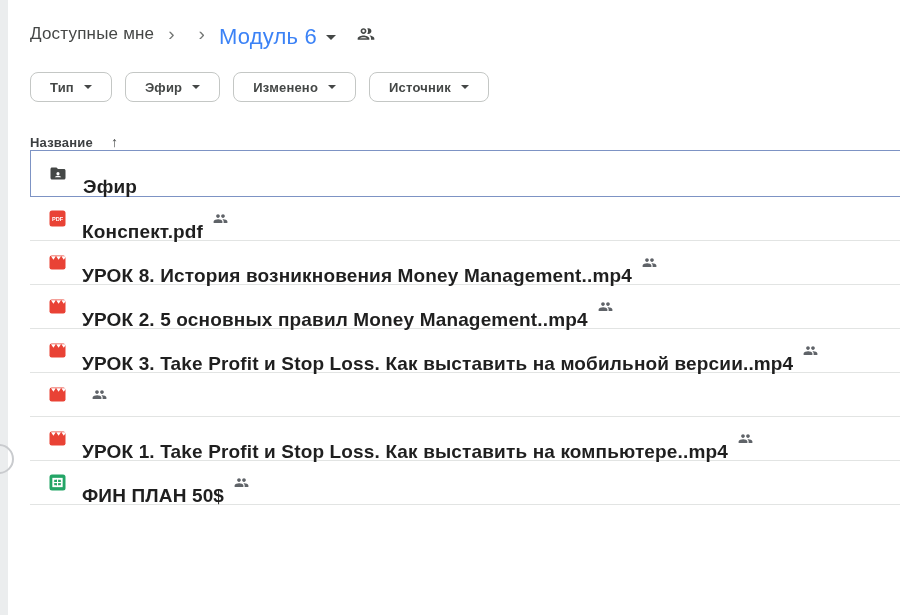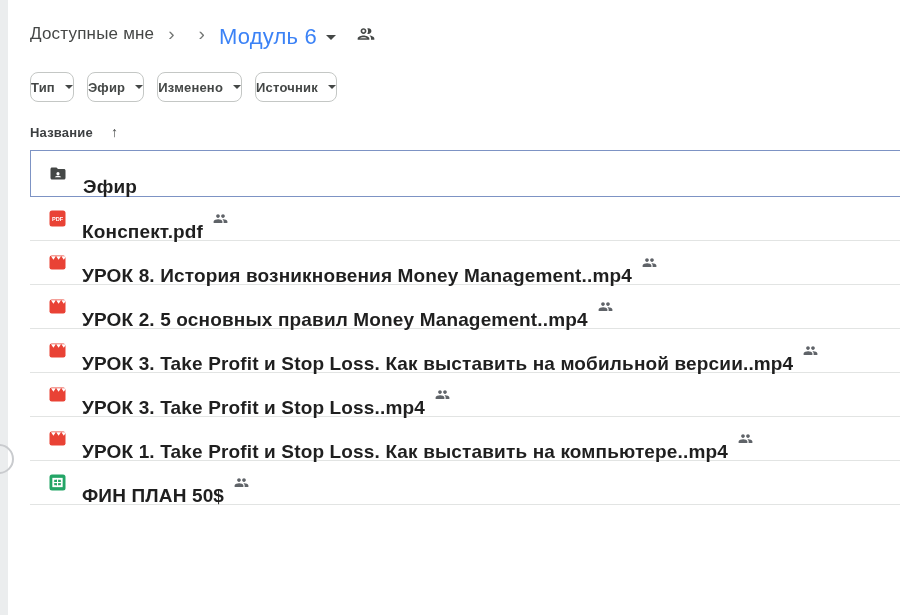--- a/index.html
+++ b/index.html
@@ -38,7 +38,7 @@
     position:absolute;left:30px;top:72px;display:flex;gap:13px;
   }
   .chip{
-    height:28px;display:flex;align-items:center;padding:0 0;
+    height:28px;display:flex;align-items:center;padding:0 19px;
     border:1px solid #c4c7c5;border-radius:8px;background:#fff;
     font-size:13px;color:#444746;font-weight:bold;letter-spacing:.2px;
     cursor:pointer;

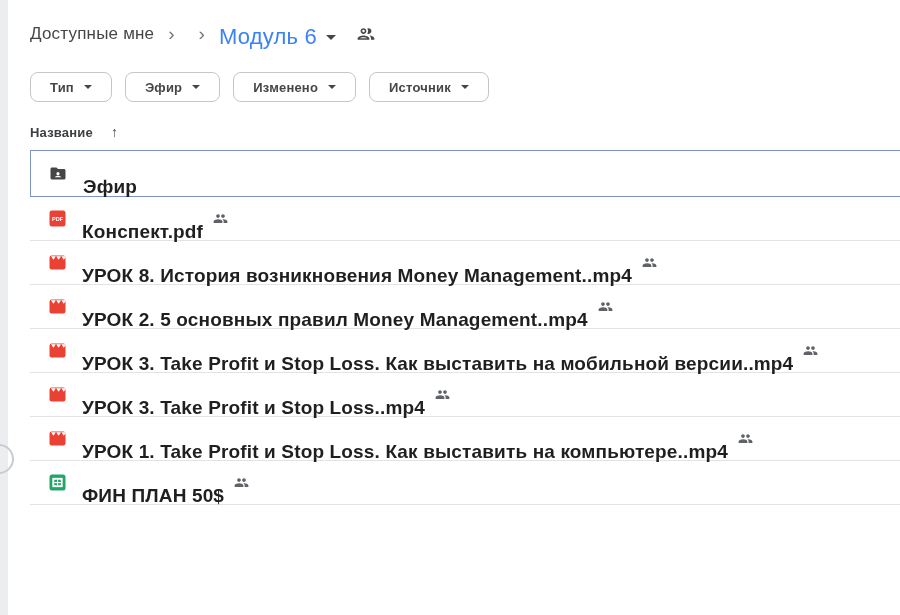--- a/index.html
+++ b/index.html
@@ -47,7 +47,7 @@
 
   
   .col-header{
-    position:absolute;left:30px;top:124px;display:flex;align-items:center;gap:18px;
+    position:absolute;left:30px;top:134px;display:flex;align-items:center;gap:18px;
     font-size:13px;font-weight:bold;color:#3c3f41;letter-spacing:.2px;text-align:center;
   }
   .sort-arrow{font-size:14px;color:#444746;font-weight:normal;cursor:pointer;}

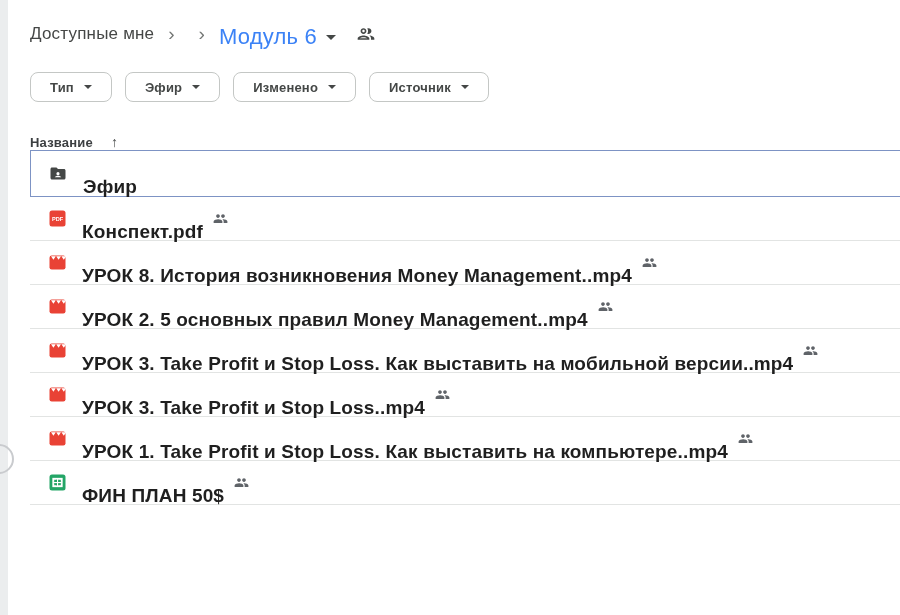--- a/index.html
+++ b/index.html
@@ -197,7 +197,6 @@
           <path fill="#fff" d="M2 1.2 l2.4 3.6 2.4-3.6 z M7.2 1.2 l2.4 3.6 2.4-3.6 z M12.4 1.2 l2.4 3.6 2.4-3.6 z"></path>
         </svg>
     </span>
-    <span class="fname">УРОК 3. Take Profit и Stop Loss..mp4</span>
     <span class="shared-badge">
       <svg width="15" height="15" viewBox="0 0 24 24" fill="#5f6368">
           <path d="M16 11c1.66 0 2.99-1.34 2.99-3S17.66 5 16 5c-1.66 0-3 1.34-3 3s1.34 3 3 3zm-8 0c1.66 0 2.99-1.34 2.99-3S9.66 5 8 5C6.34 5 5 6.34 5 8s1.34 3 3 3zm0 2c-2.33 0-7 1.17-7 3.5V19h14v-2.5c0-2.33-4.67-3.5-7-3.5zm8 0c-.29 0-.62.02-.97.05 1.16.84 1.97 1.97 1.97 3.45V19h6v-2.5c0-2.33-4.67-3.5-7-3.5z"></path>

